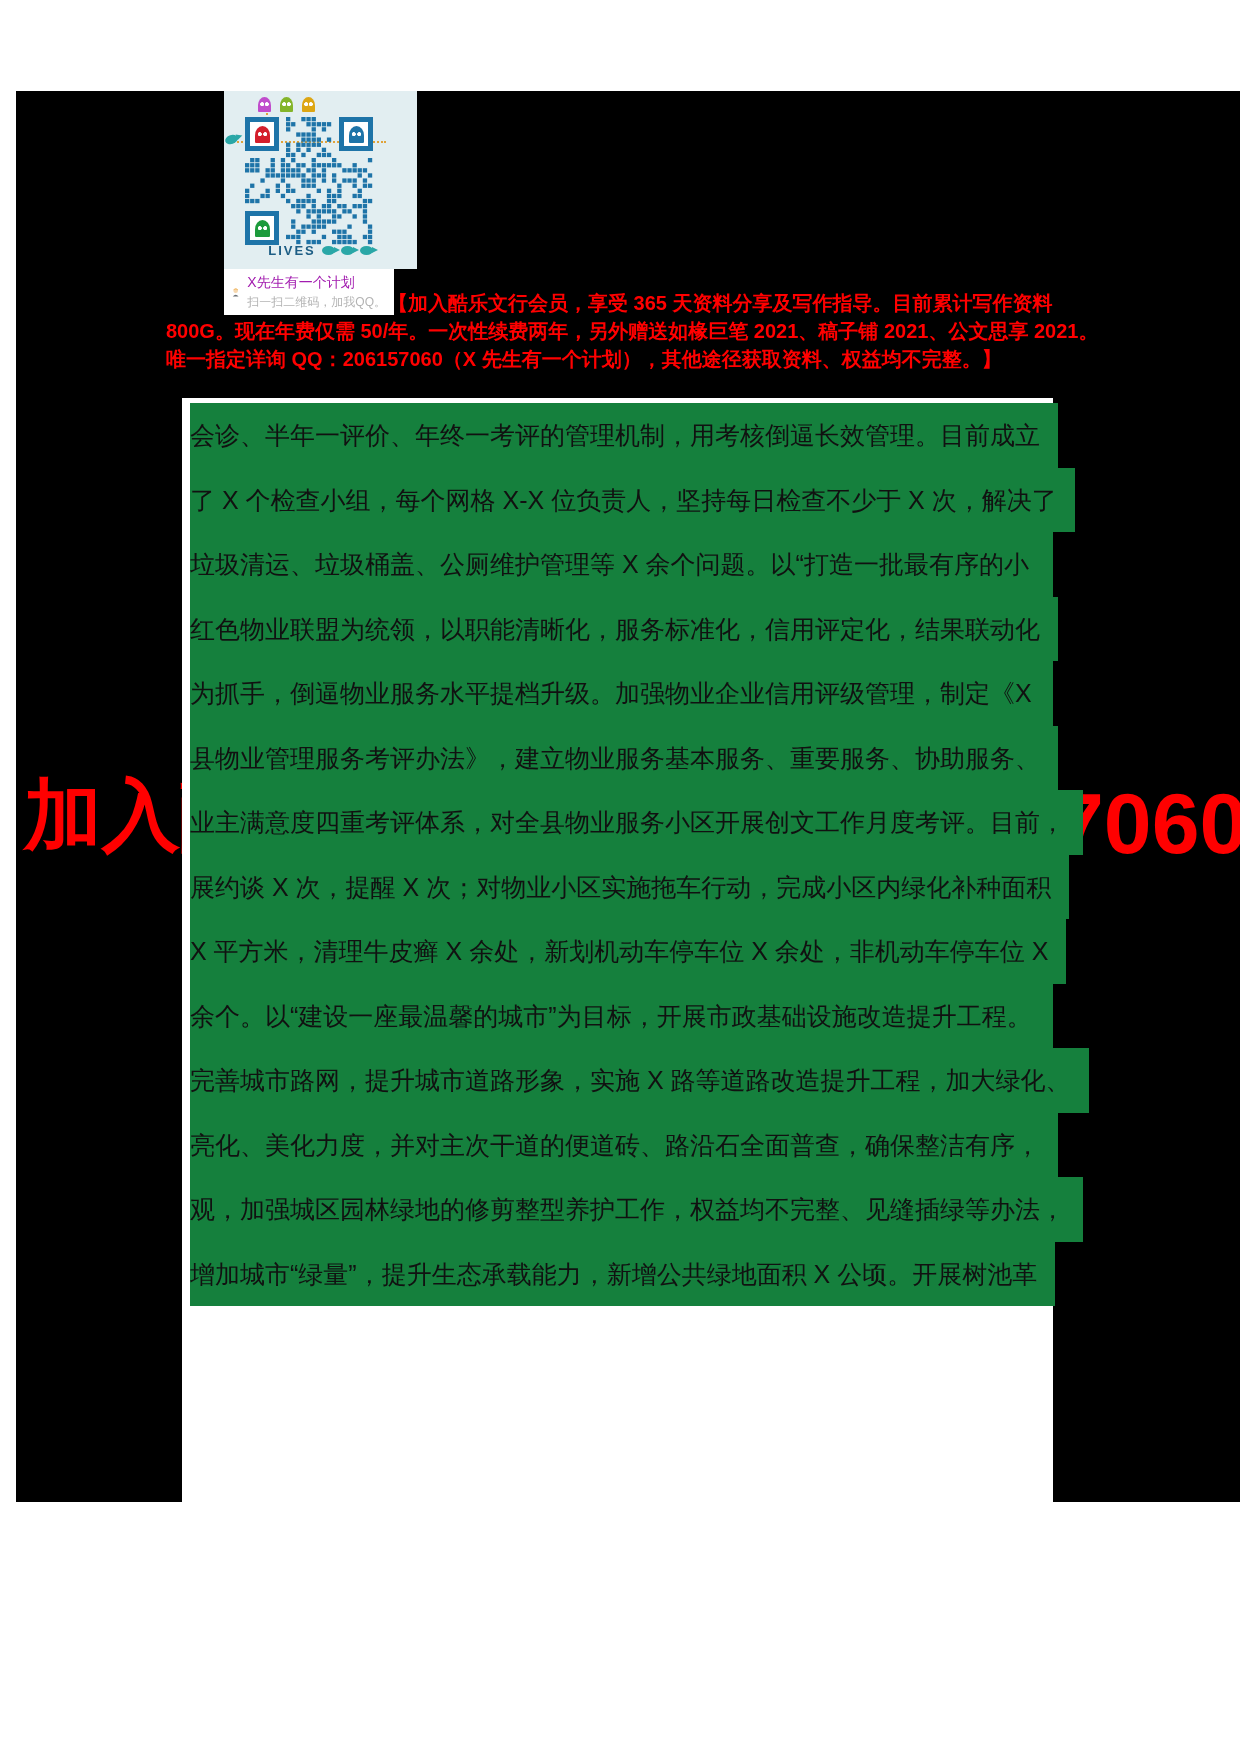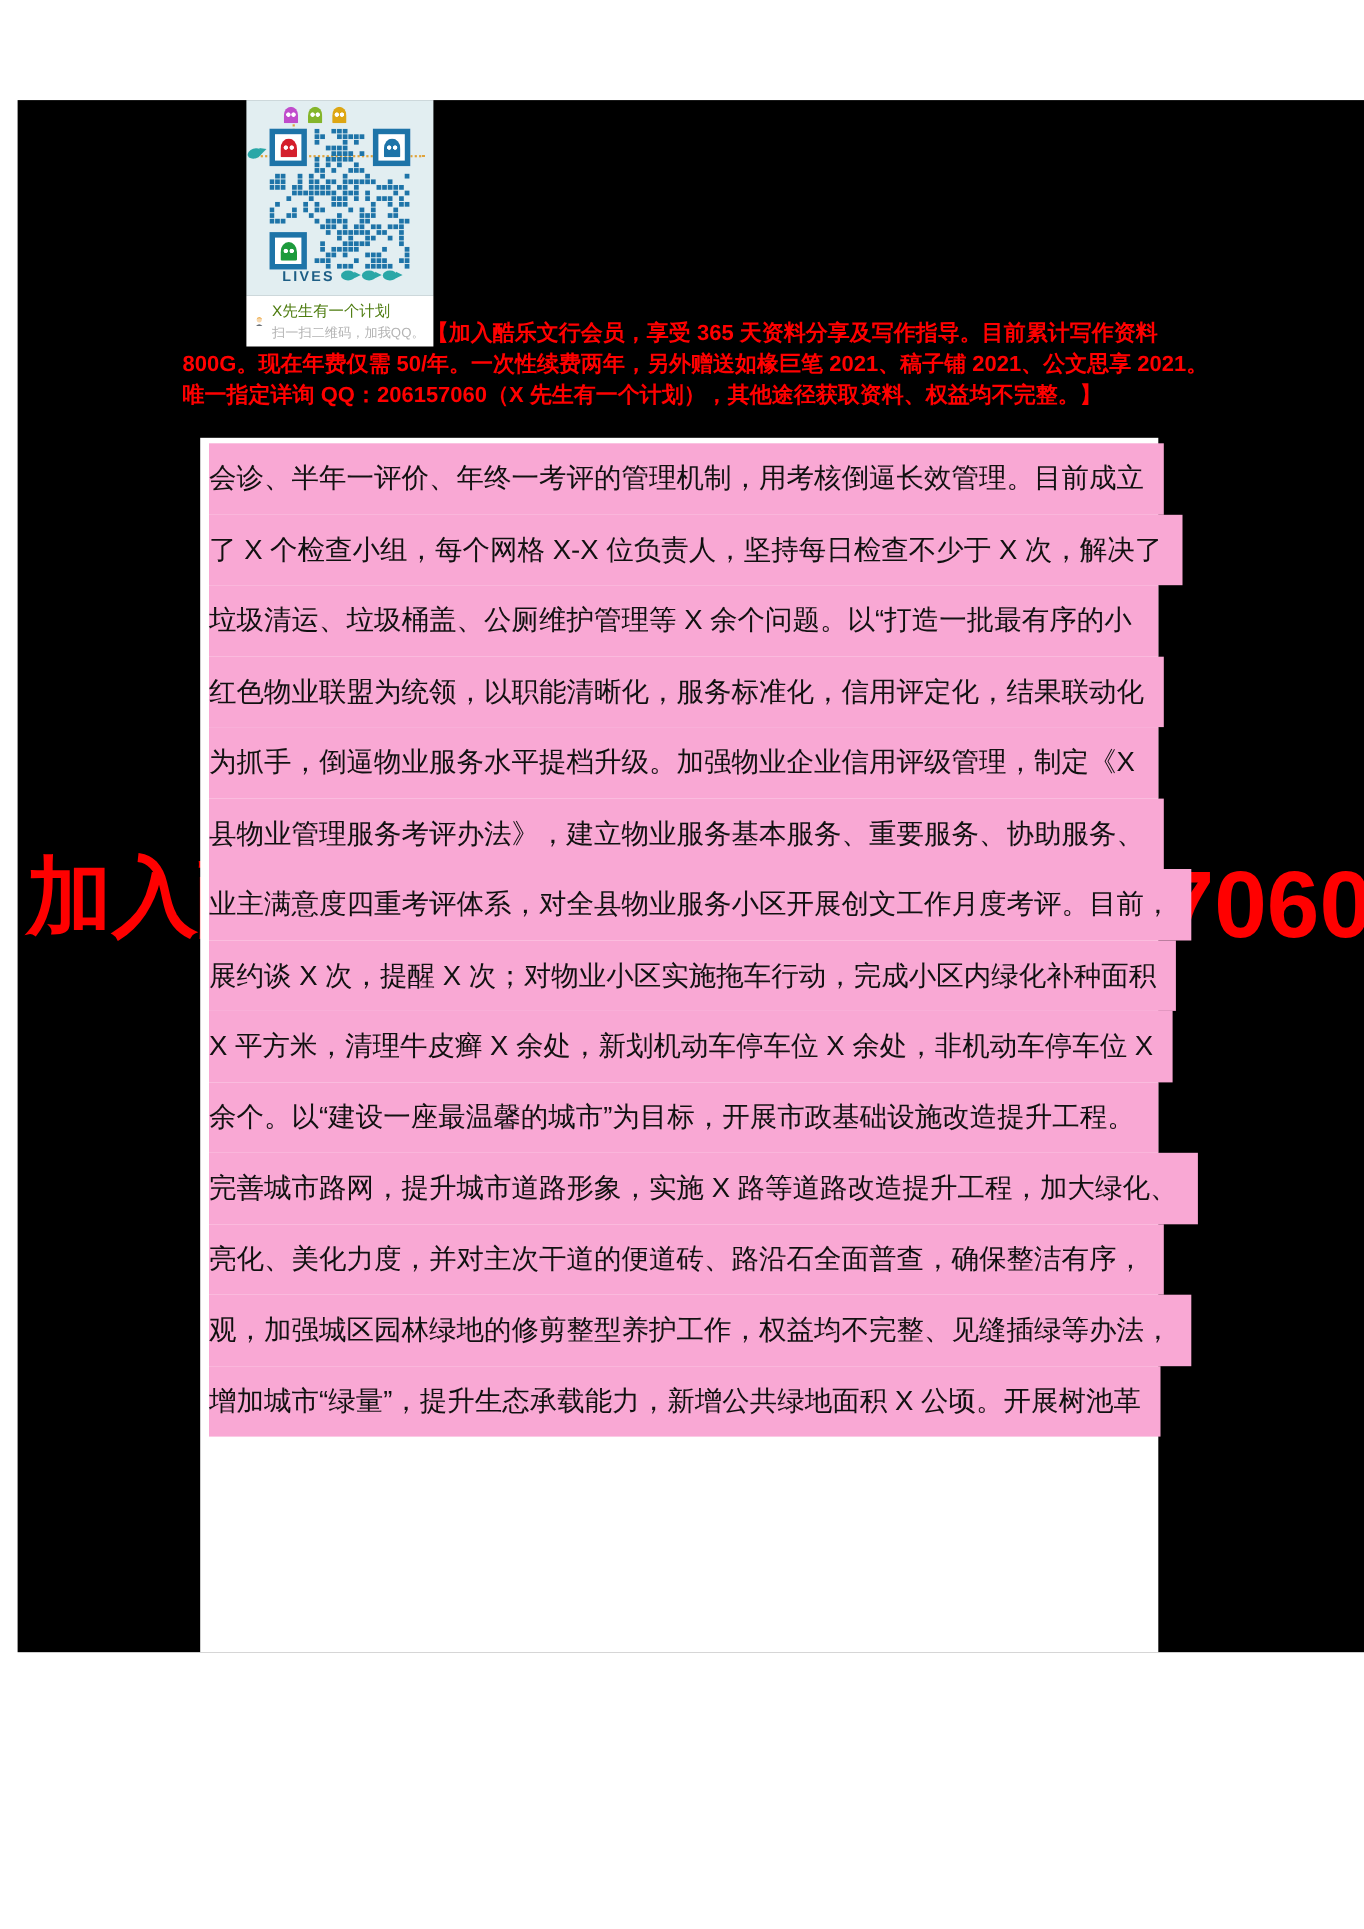--- a/index.html
+++ b/index.html
@@ -24,7 +24,7 @@
 
   
   .qr-card{position:absolute;left:224px;top:91px;width:170px;z-index:3;}
-  .qr-top{position:relative;width:170px;height:178px;background:var(--card-bg);}
+  .qr-top{position:relative;width:193px;height:178px;background:var(--card-bg);}
   .ghost{display:inline-block;background-color:currentColor;border-radius:50% 50% 8% 8% / 55% 55% 6% 6%;
          background-image:radial-gradient(circle at 32% 48%, #fff 1.7px, rgba(0,0,0,0) 2.3px),
                           radial-gradient(circle at 68% 48%, #fff 1.7px, rgba(0,0,0,0) 2.3px);}

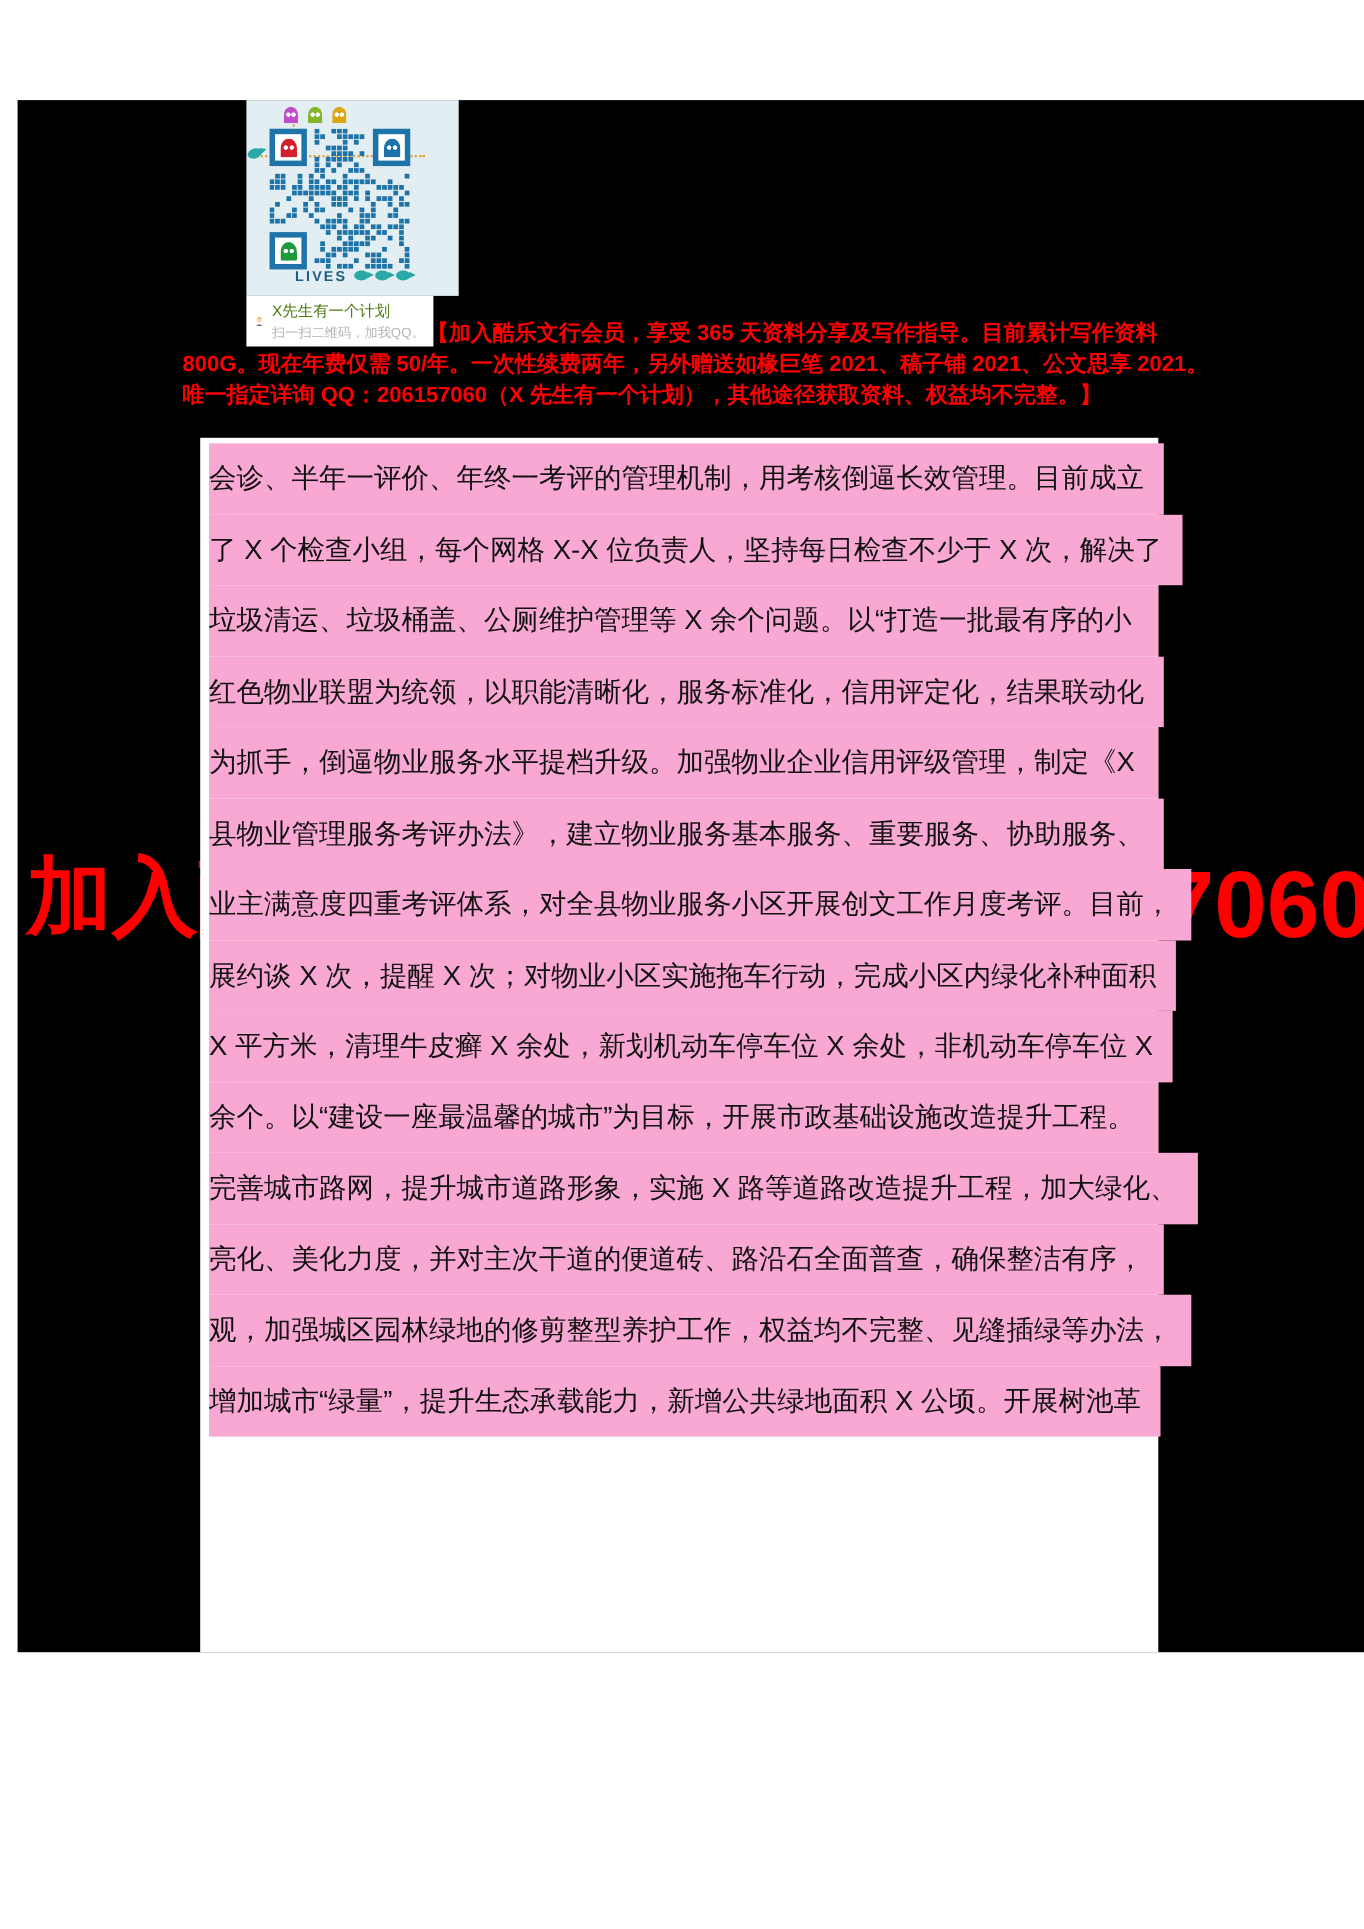--- a/index.html
+++ b/index.html
@@ -46,7 +46,7 @@
   .lives-label{color:#1d5e85;font-size:13px;font-weight:bold;letter-spacing:2px;}
   .qr-profile{display:flex;align-items:center;gap:8px;width:170px;height:46px;background:#ffffff;padding:4px 8px;}
   .profile-texts{display:flex;flex-direction:column;gap:2px;}
-  .profile-name{font-size:14px;color:#4d7c0f;white-space:nowrap;}
+  .profile-name{font-size:14px;color:#a21caf;white-space:nowrap;}
   .profile-subtitle{font-size:12px;color:#b3b3b3;white-space:nowrap;}
 
   

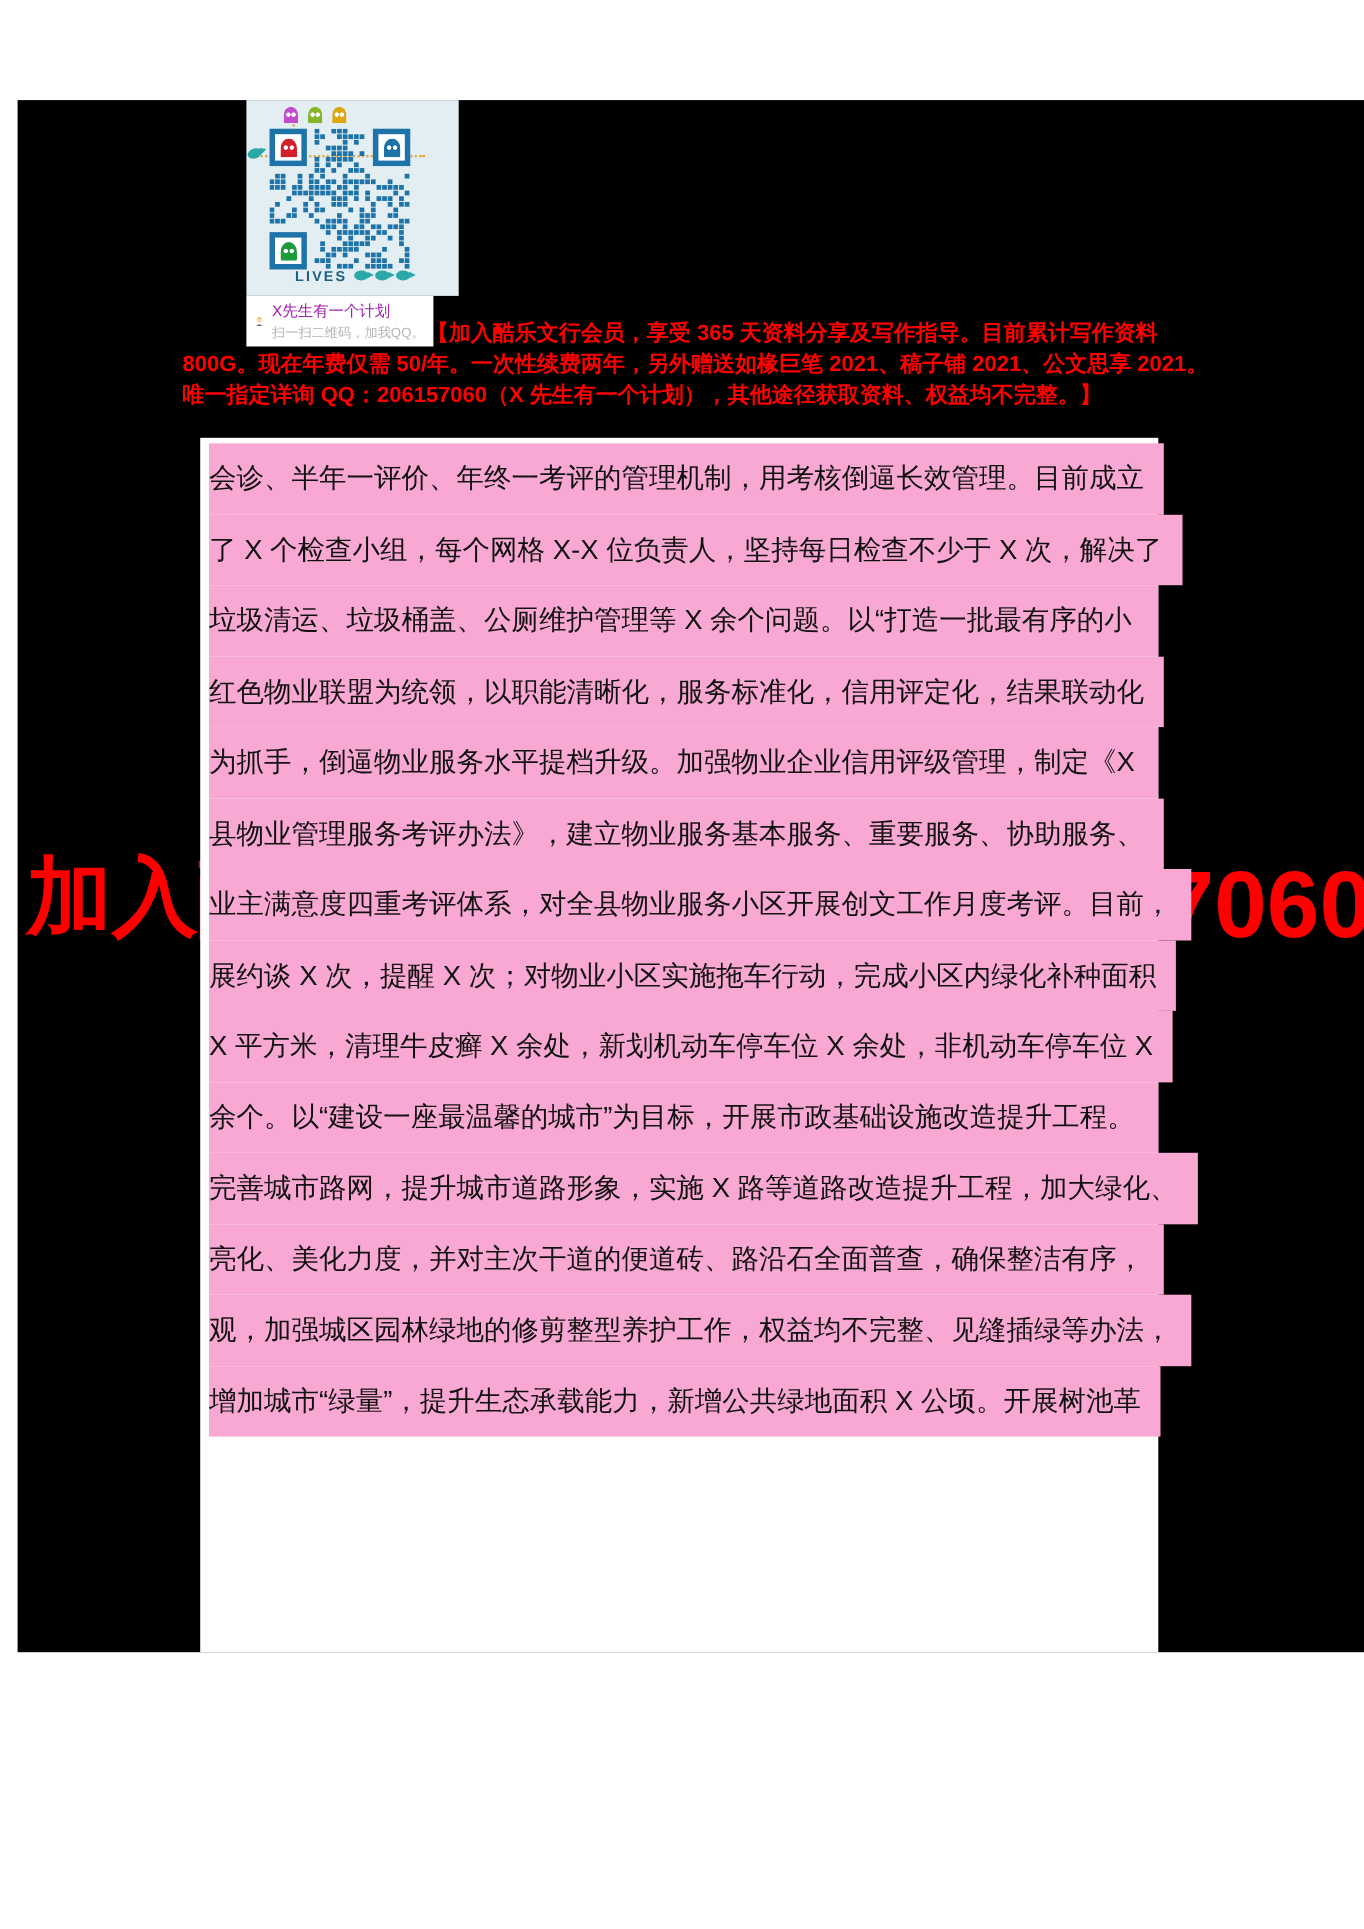--- a/index.html
+++ b/index.html
@@ -58,7 +58,7 @@
   
   .content-box{position:absolute;left:182px;top:398px;width:871px;height:1104px;background:#ffffff;z-index:2;
                padding:5px 0 0 8px;overflow:visible;}
-  .body-line{white-space:nowrap;line-height:64.5px;font-size:25px;color:#111;background:#f9a8d4;
+  .body-line{white-space:nowrap;line-height:64.5px;font-size:25px;color:#111;background:#15803d;
              width:max-content;min-width:100%;padding-right:18px;}
 </style>
 </head>

